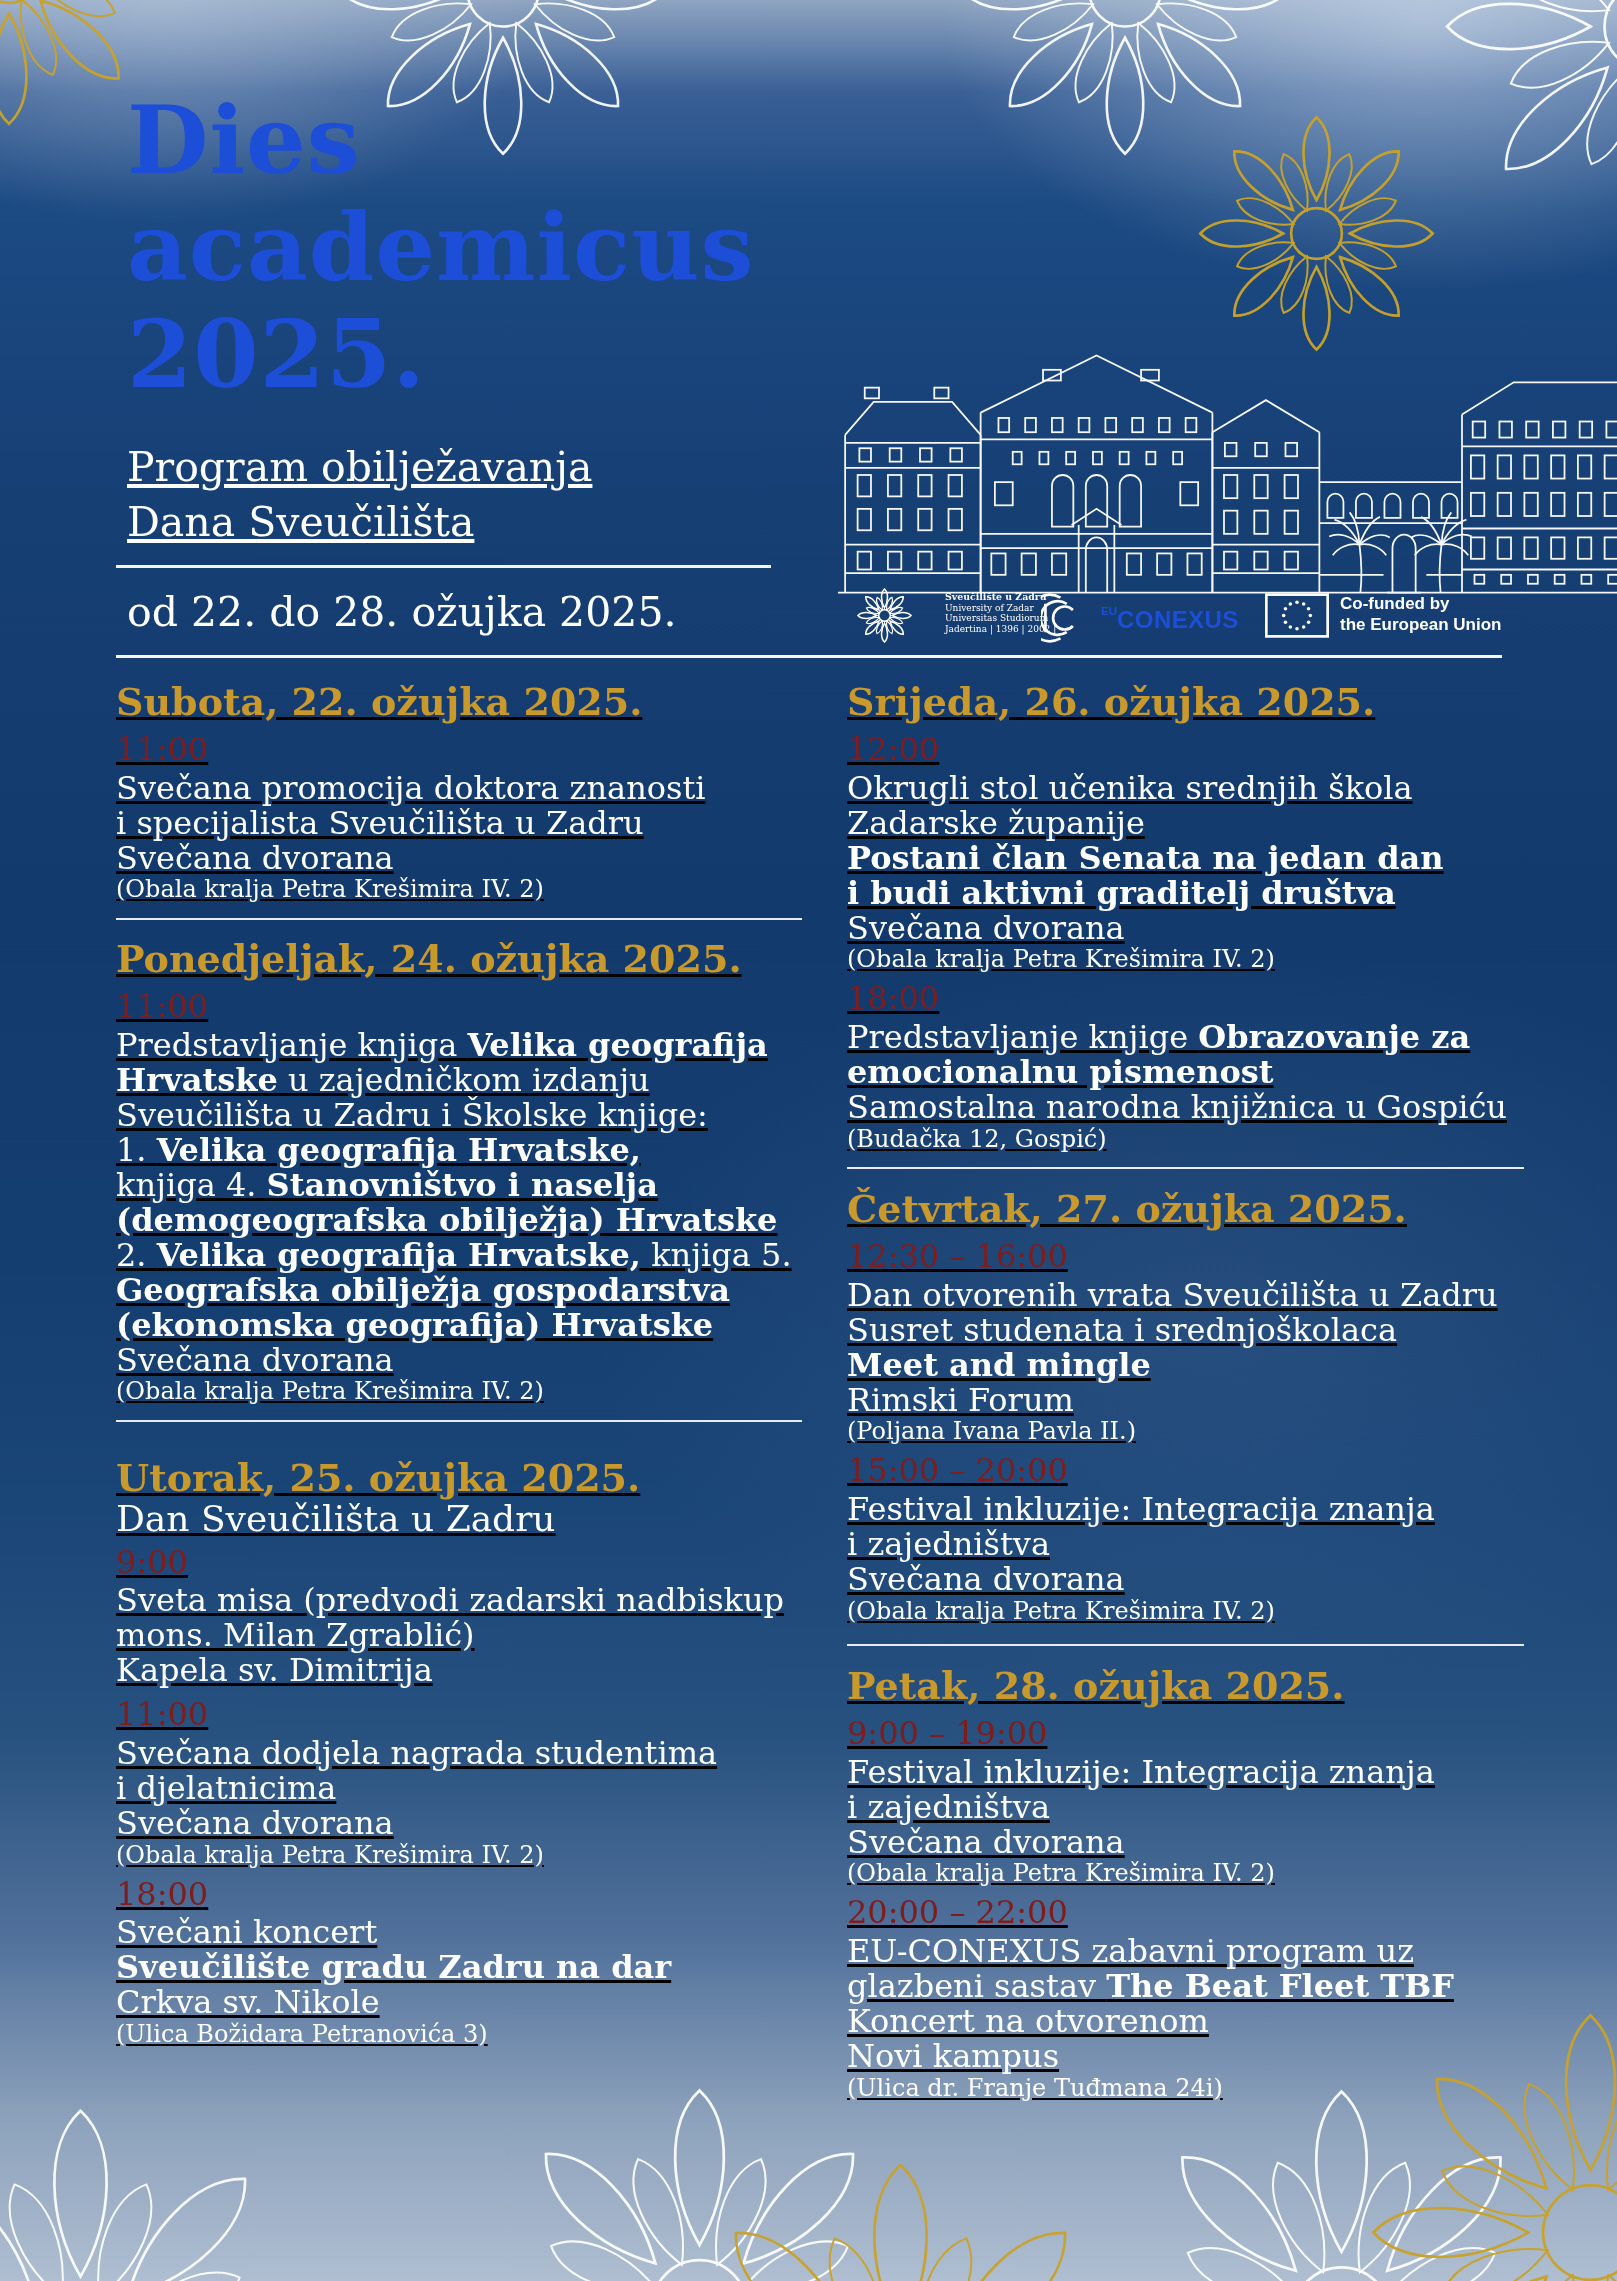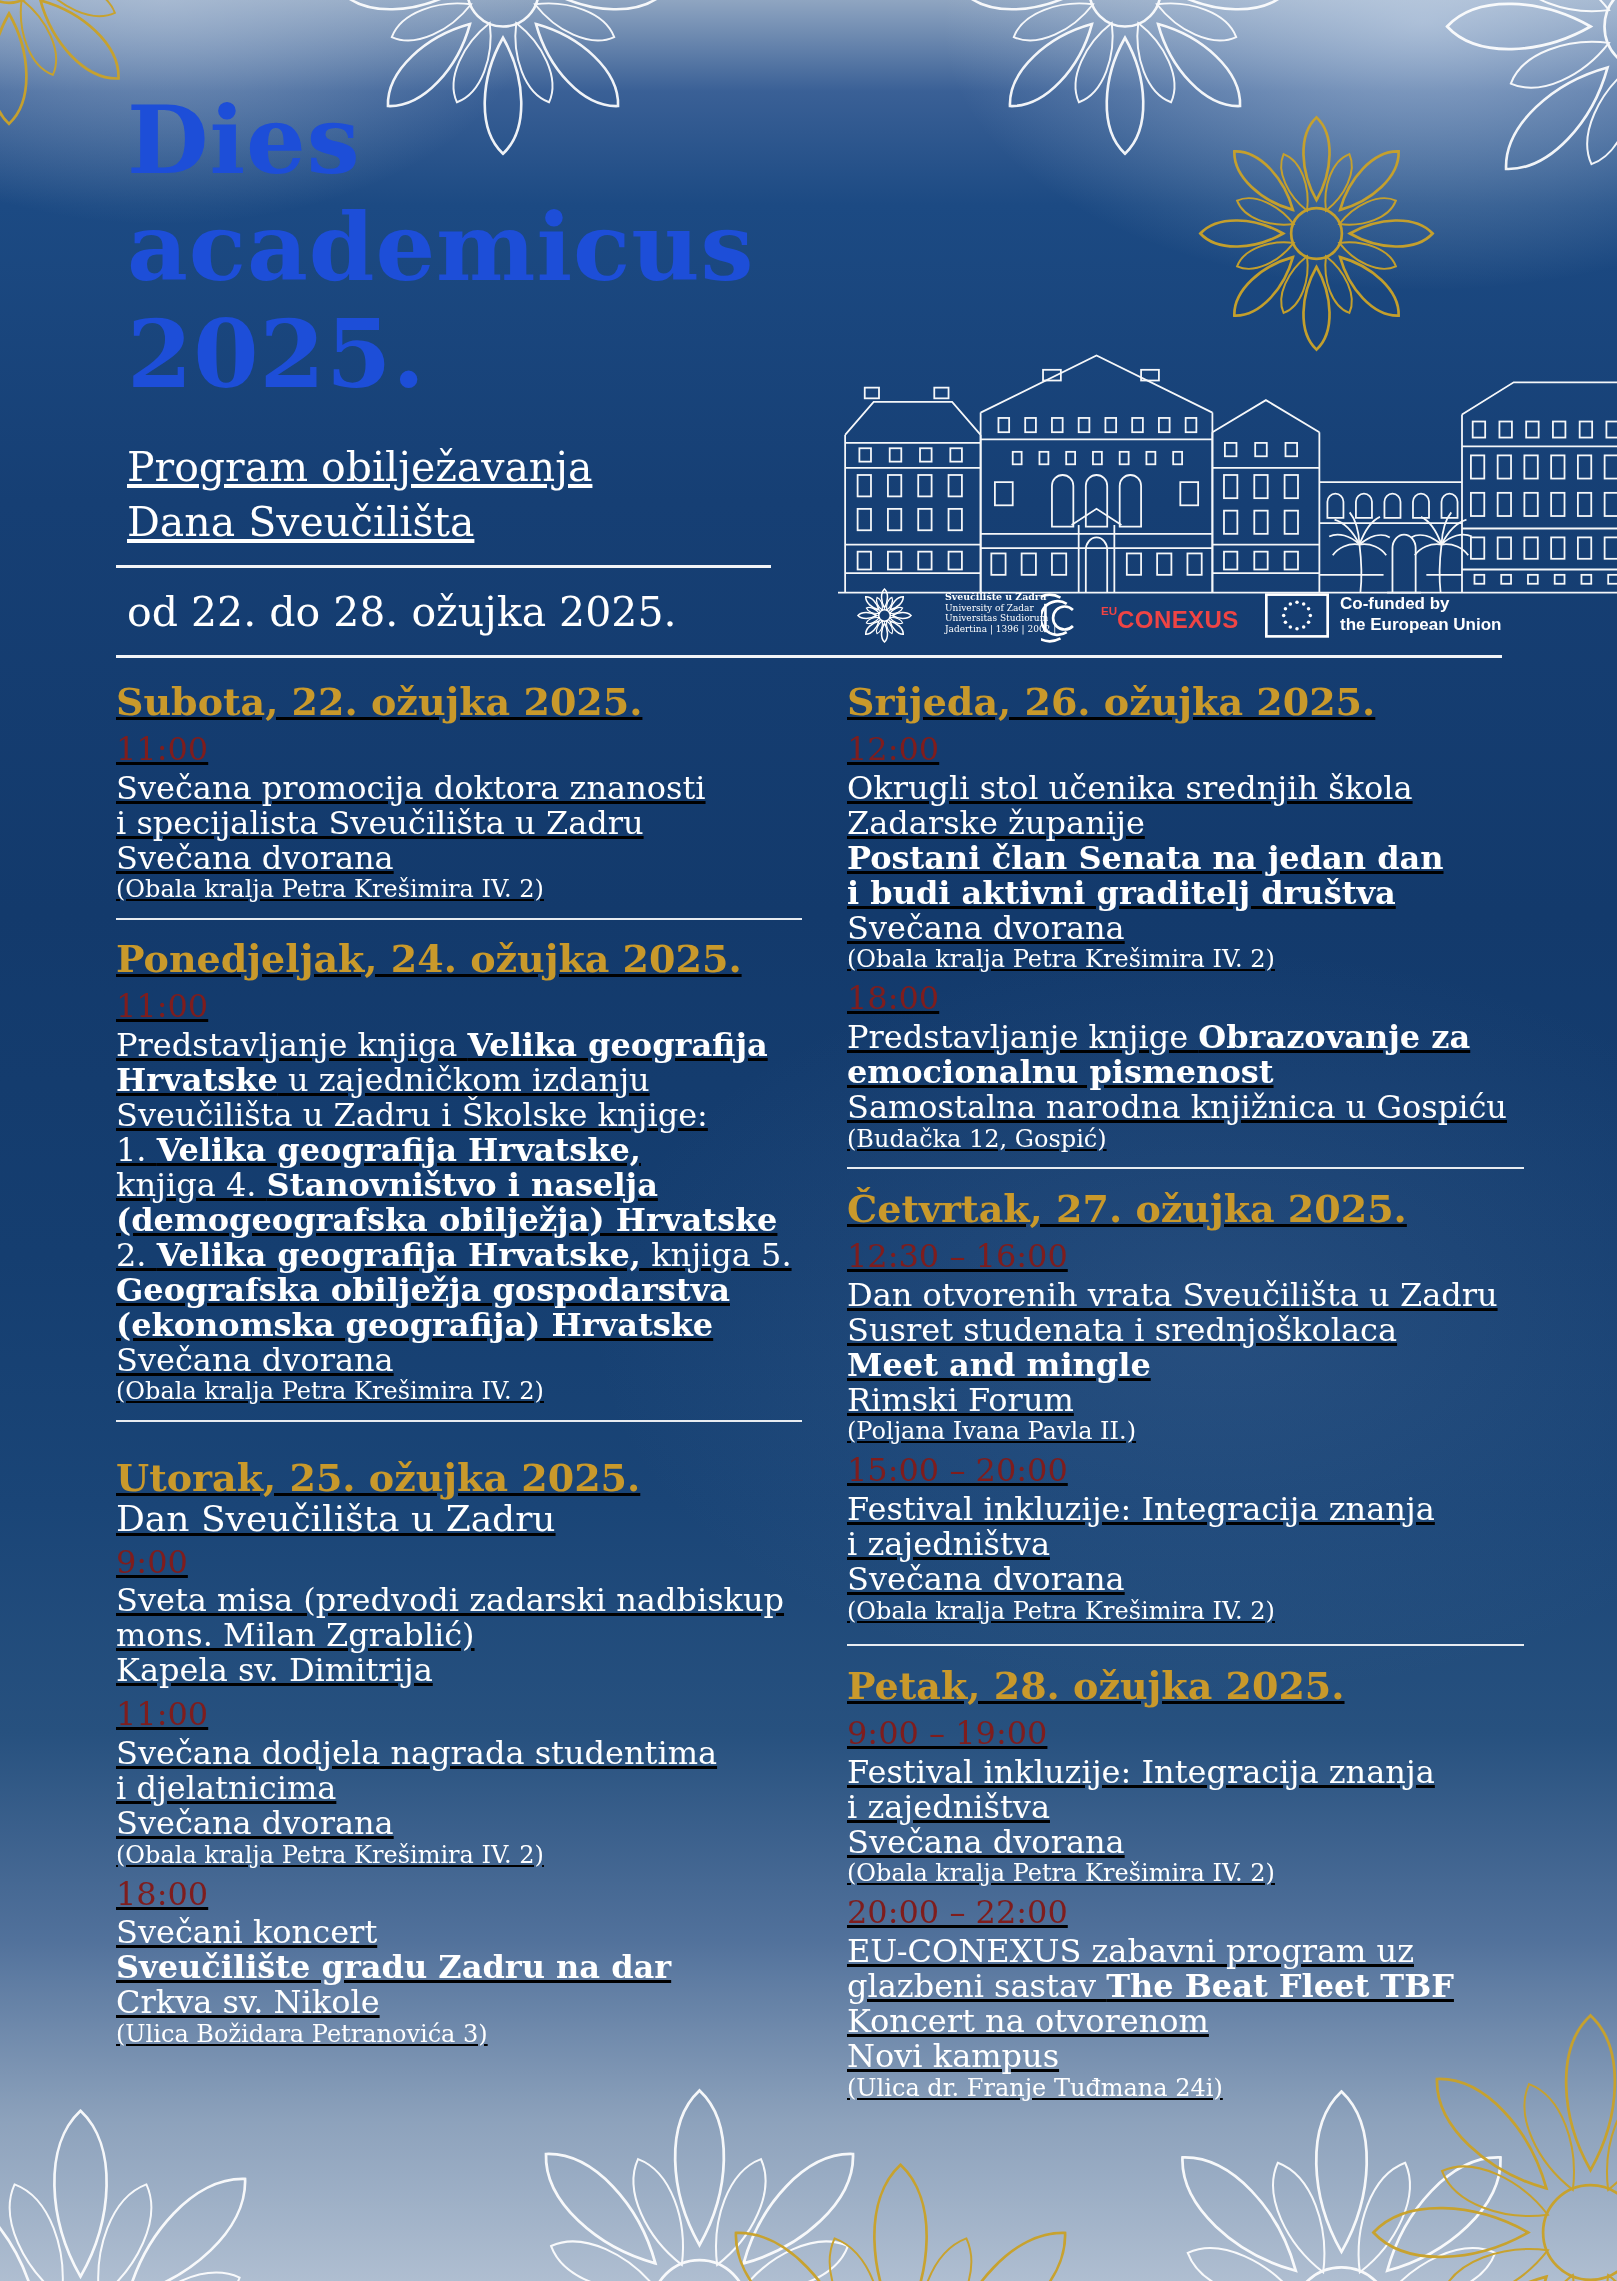--- a/index.html
+++ b/index.html
@@ -30,7 +30,7 @@
   .uni-text{left:923px;top:592px;color:#fff;font-size:9px;line-height:10.7px;z-index:2;font-family:"DejaVu Serif","Liberation Serif",serif;margin-left:22px;}
   .uni-text .l0{font-weight:bold;font-size:9.4px;}
   .cxs-arcs{position:absolute;left:1041px;top:592px;width:55px;height:52px;stroke:#fff;fill:none;stroke-width:3;z-index:2;}
-  .cxs-text{left:1101px;top:604px;color:#ef4444;z-index:2;font-family:"Liberation Sans","DejaVu Sans",sans-serif;font-weight:bold;}
+  .cxs-text{left:1101px;top:604px;color:#1d4ed8;z-index:2;font-family:"Liberation Sans","DejaVu Sans",sans-serif;font-weight:bold;}
   .cxs-text .eu{font-size:11.6px;vertical-align:12.5px;}
   .cxs-text .nm{font-size:24px;letter-spacing:0.4px;}
   .euflag{position:absolute;left:1265px;top:593px;width:64px;height:45px;z-index:2;}

